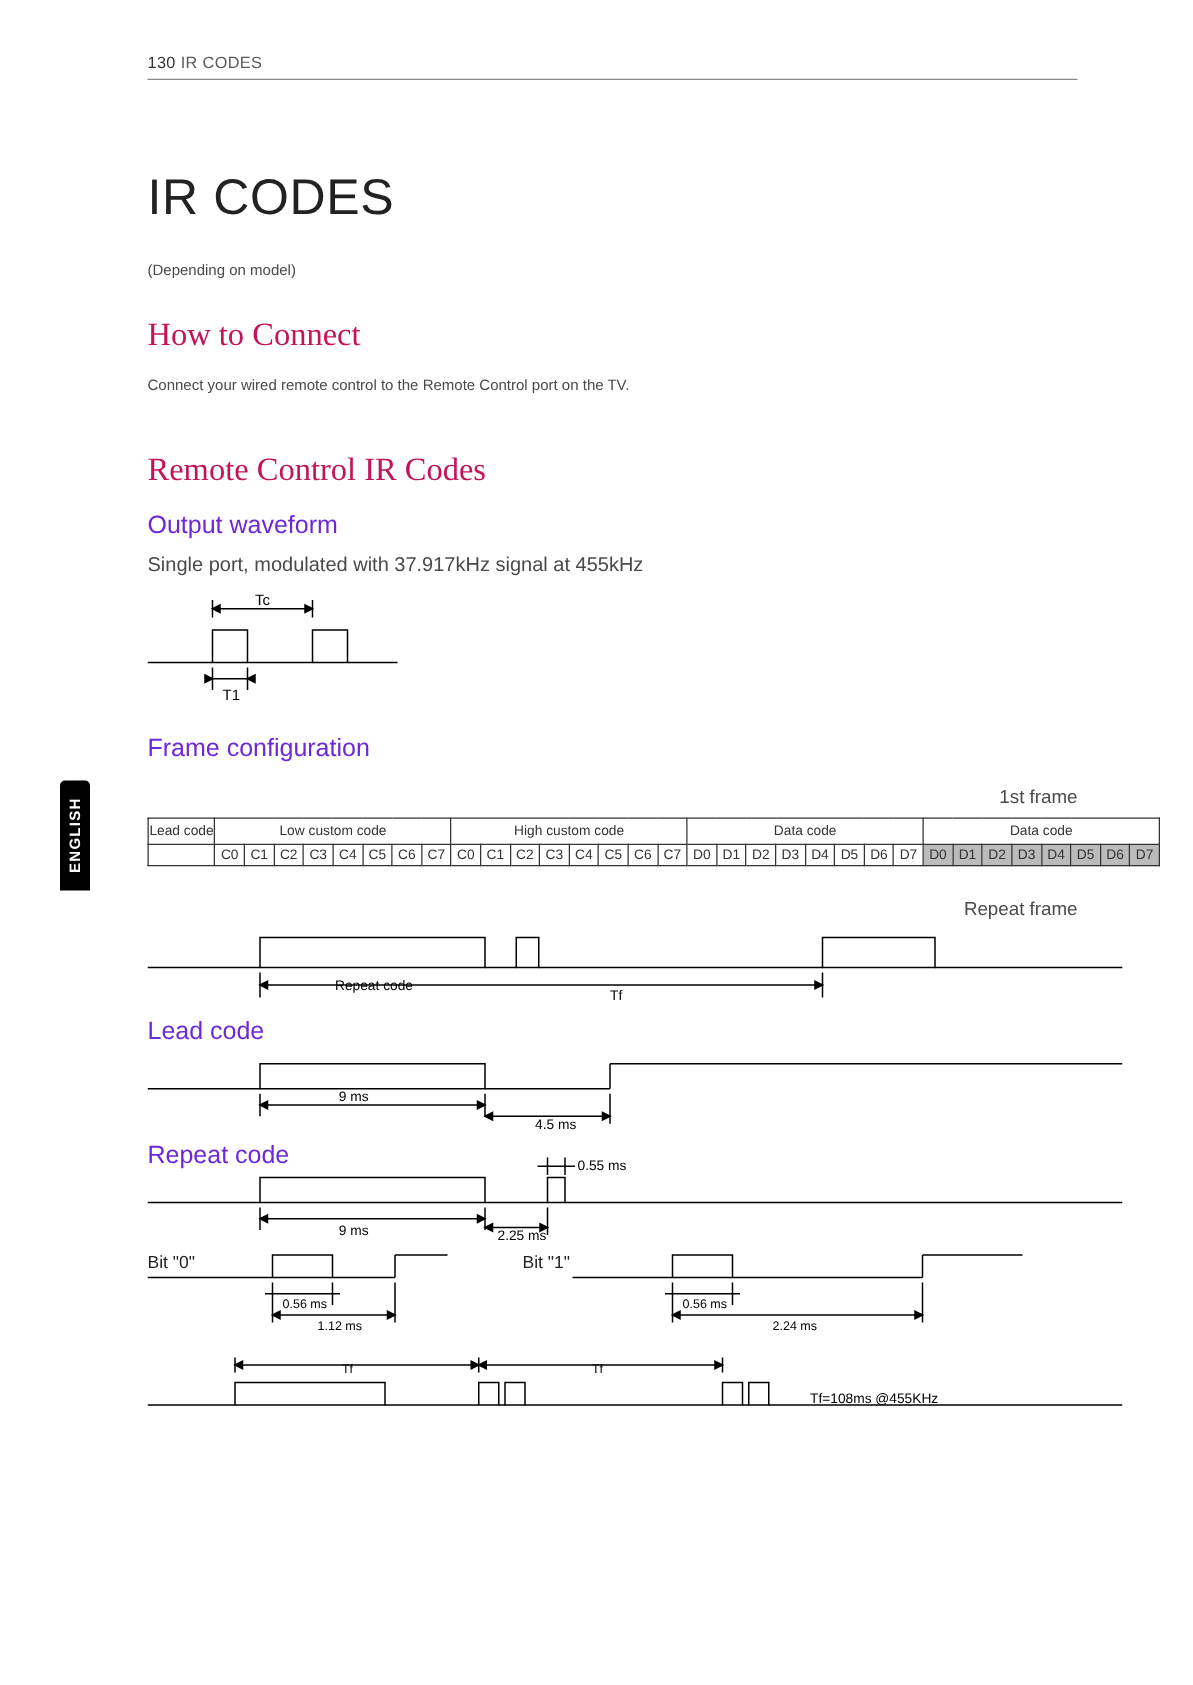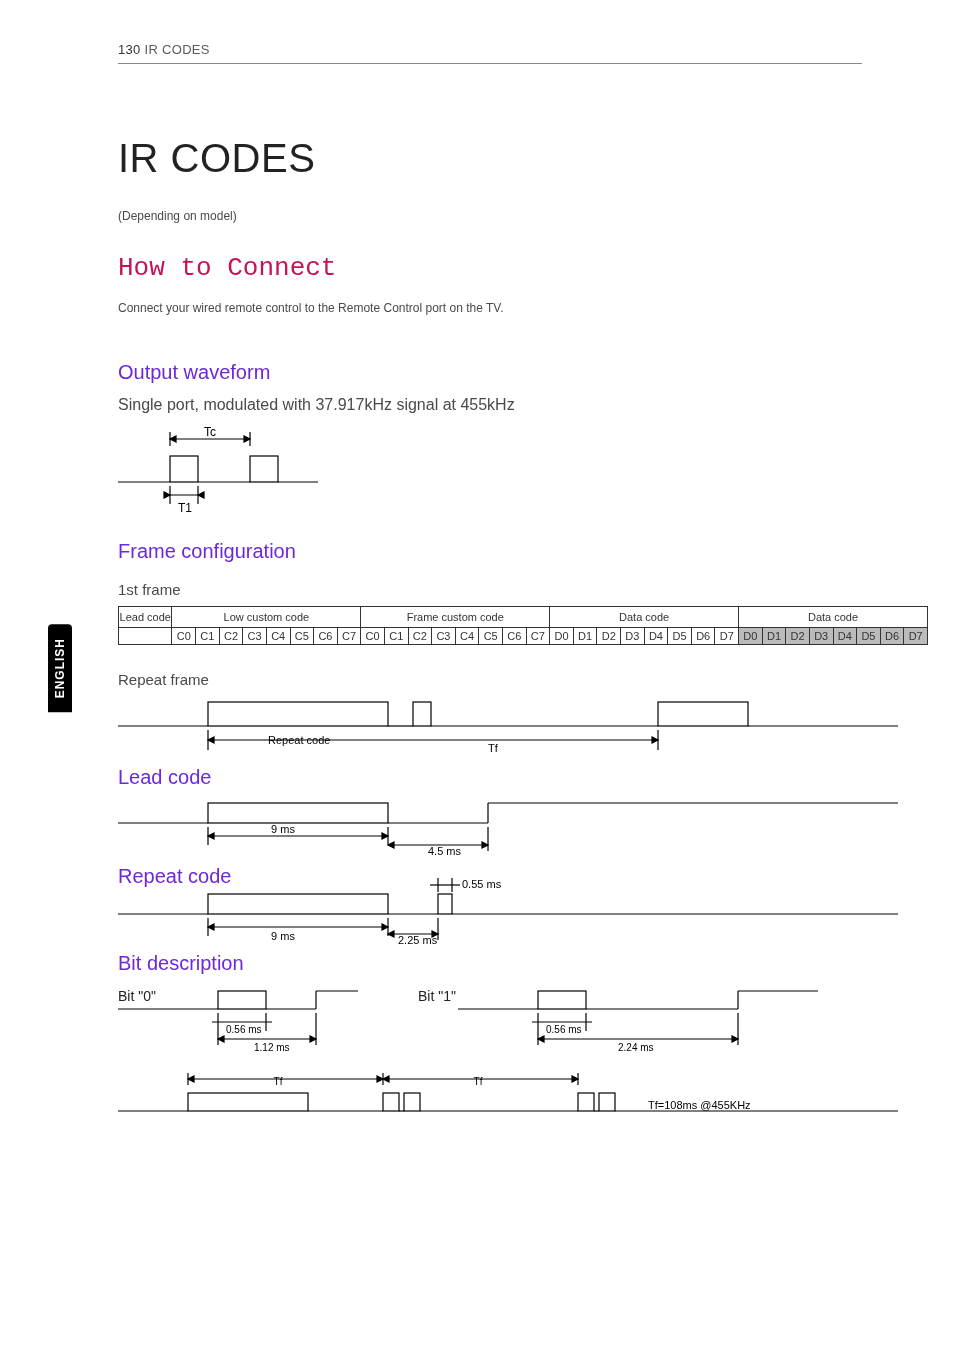--- a/index.html
+++ b/index.html
@@ -44,7 +44,7 @@
     font-weight: 400;
     color: #c3145a;
     margin-bottom: 18px;
-    font-family: Liberation Mono, monospace;
+    font-family: Liberation Serif, serif;
   }
   h3.subsection {
     font-size: 20px;

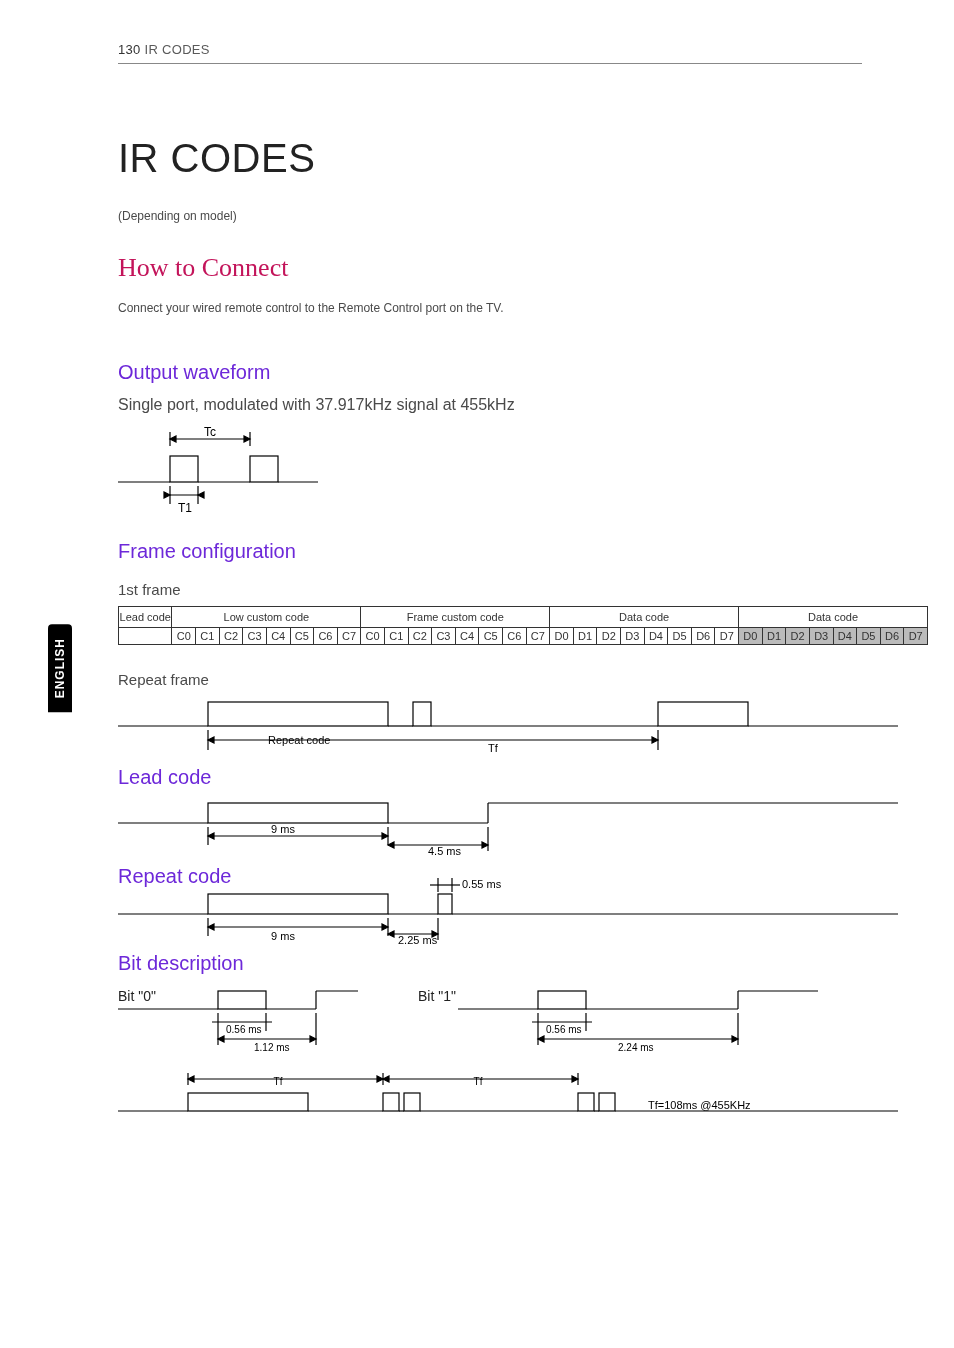--- a/index.html
+++ b/index.html
@@ -117,6 +117,7 @@
   <h2 class="section">How to Connect</h2>
   <p class="body-text" style="margin-bottom:46px">Connect your wired remote control to the Remote Control port on the TV.</p>
 
+  <h2 class="section">Remote Control IR Codes</h2>
 
   <h3 class="subsection" style="margin-top:10px">Output waveform</h3>
   <p class="sub-text">Single port, modulated with 37.917kHz signal at 455kHz</p>

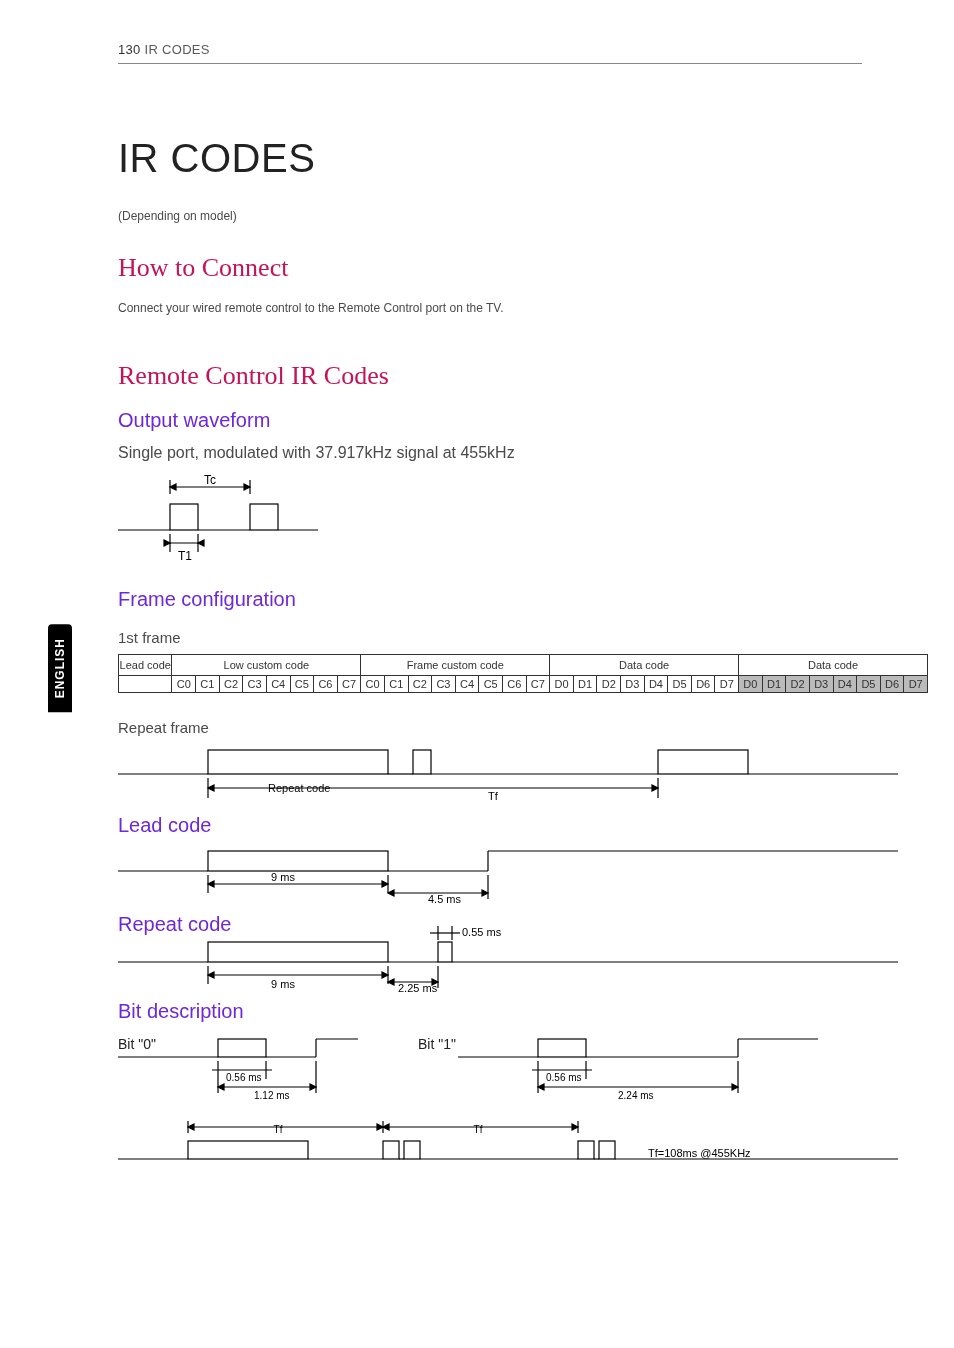--- a/index.html
+++ b/index.html
@@ -77,6 +77,7 @@
     font-size: 15px;
     color: #4a4a4a;
     margin: 18px 0 8px 0;
+    text-align: right;
   }
   
   .frame-table {

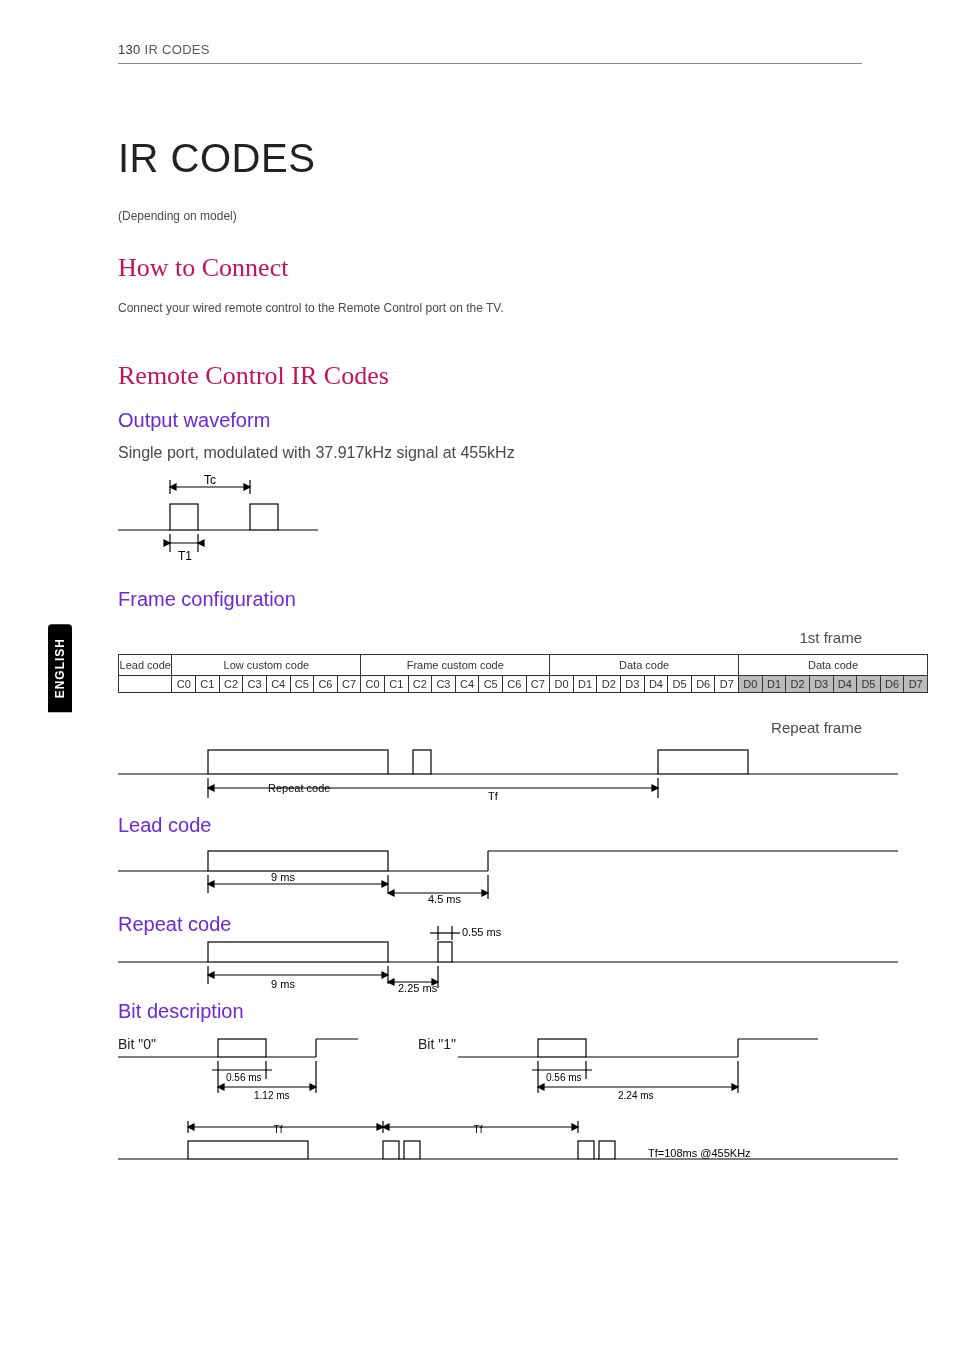--- a/index.html
+++ b/index.html
@@ -156,7 +156,7 @@
         <tr class="hdr">
       <td style="width:58px">Lead code</td>
       <td colspan="8">Low custom code</td>
-      <td colspan="8">Frame custom code</td>
+      <td colspan="8">High custom code</td>
       <td colspan="8">Data code</td>
       <td colspan="8">Data code</td>
     </tr>

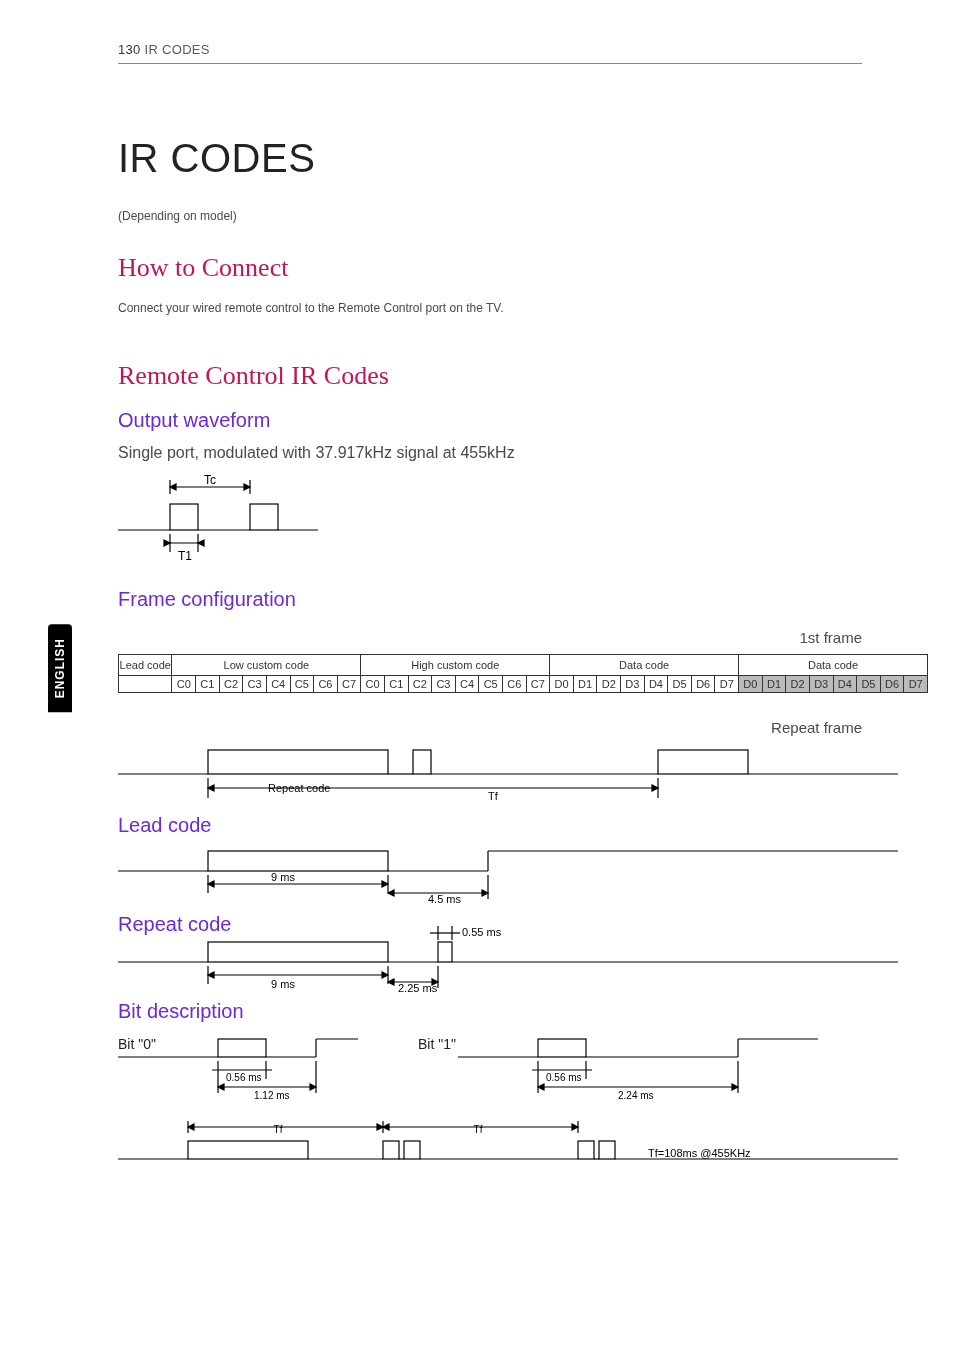--- a/index.html
+++ b/index.html
@@ -273,7 +273,6 @@
     <text x="280" y="70" font-size="11" fill="#000">2.25 ms</text>
   </svg>
 
-  <h3 class="subsection" style="margin-top:2px">Bit description</h3>
   <svg class="svg-block" width="780" height="76" viewBox="0 0 780 76">
     <g stroke="#000" stroke-width="1.2" fill="none">
 

